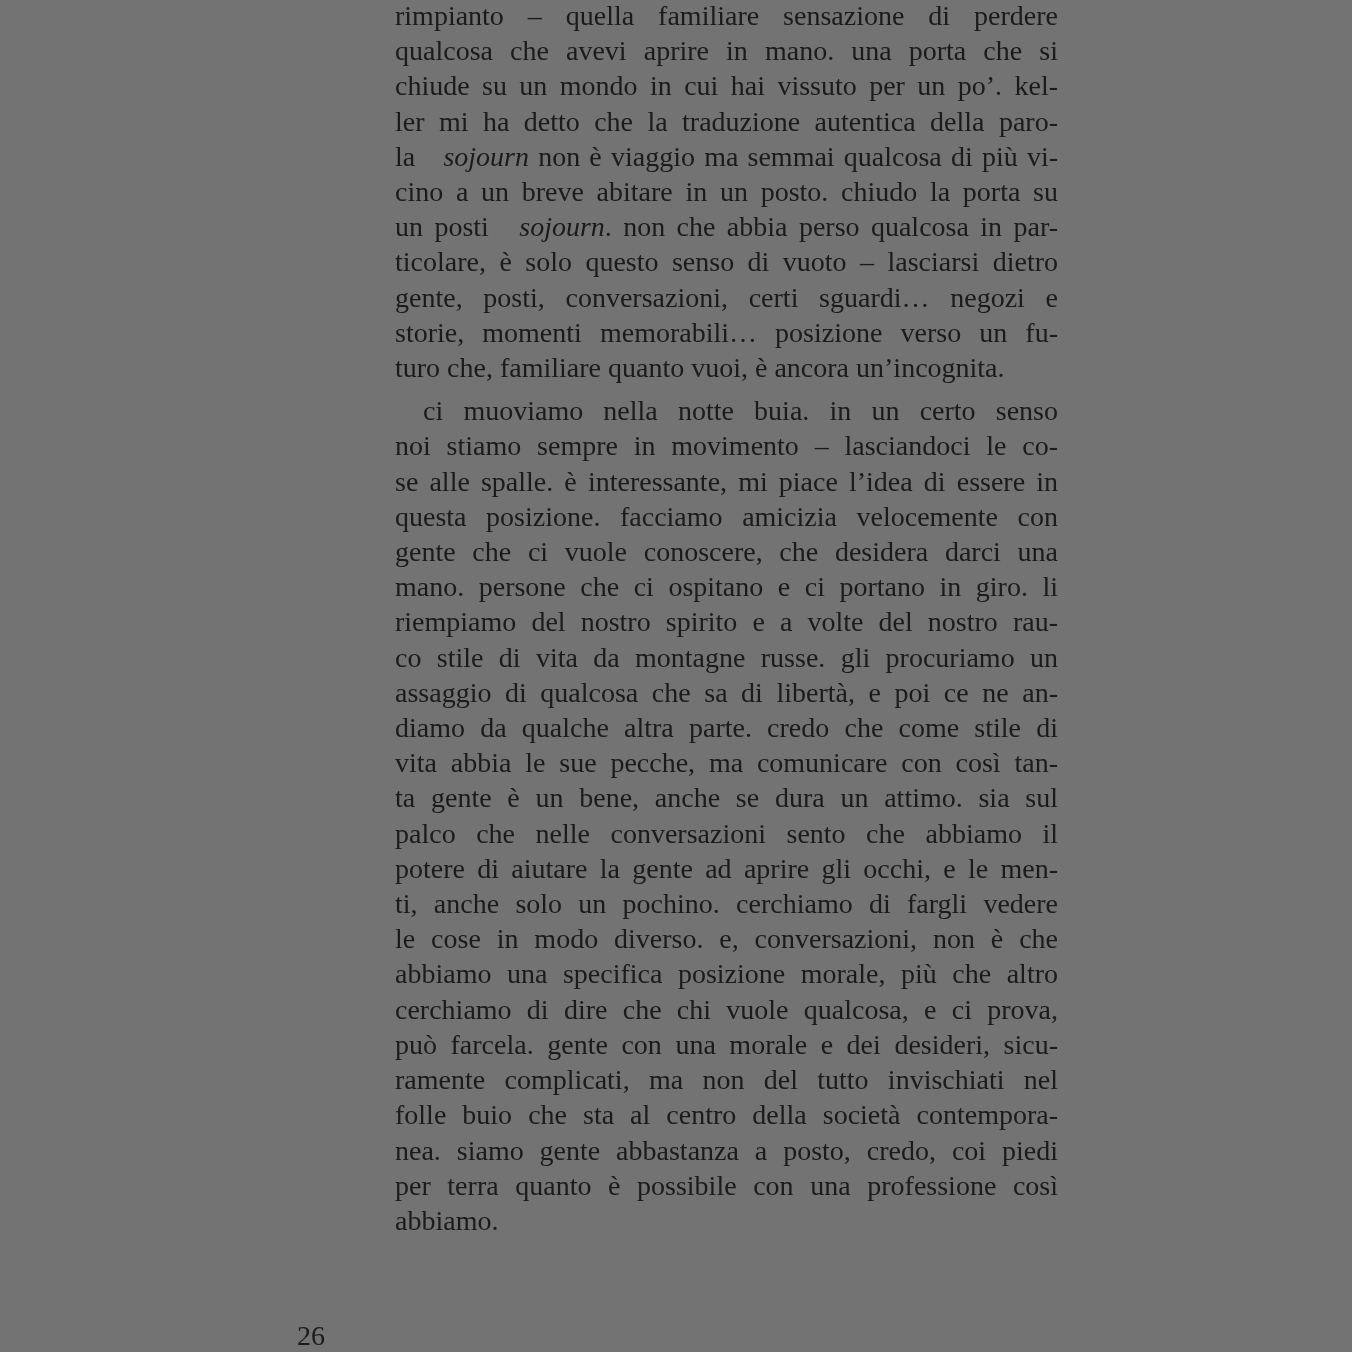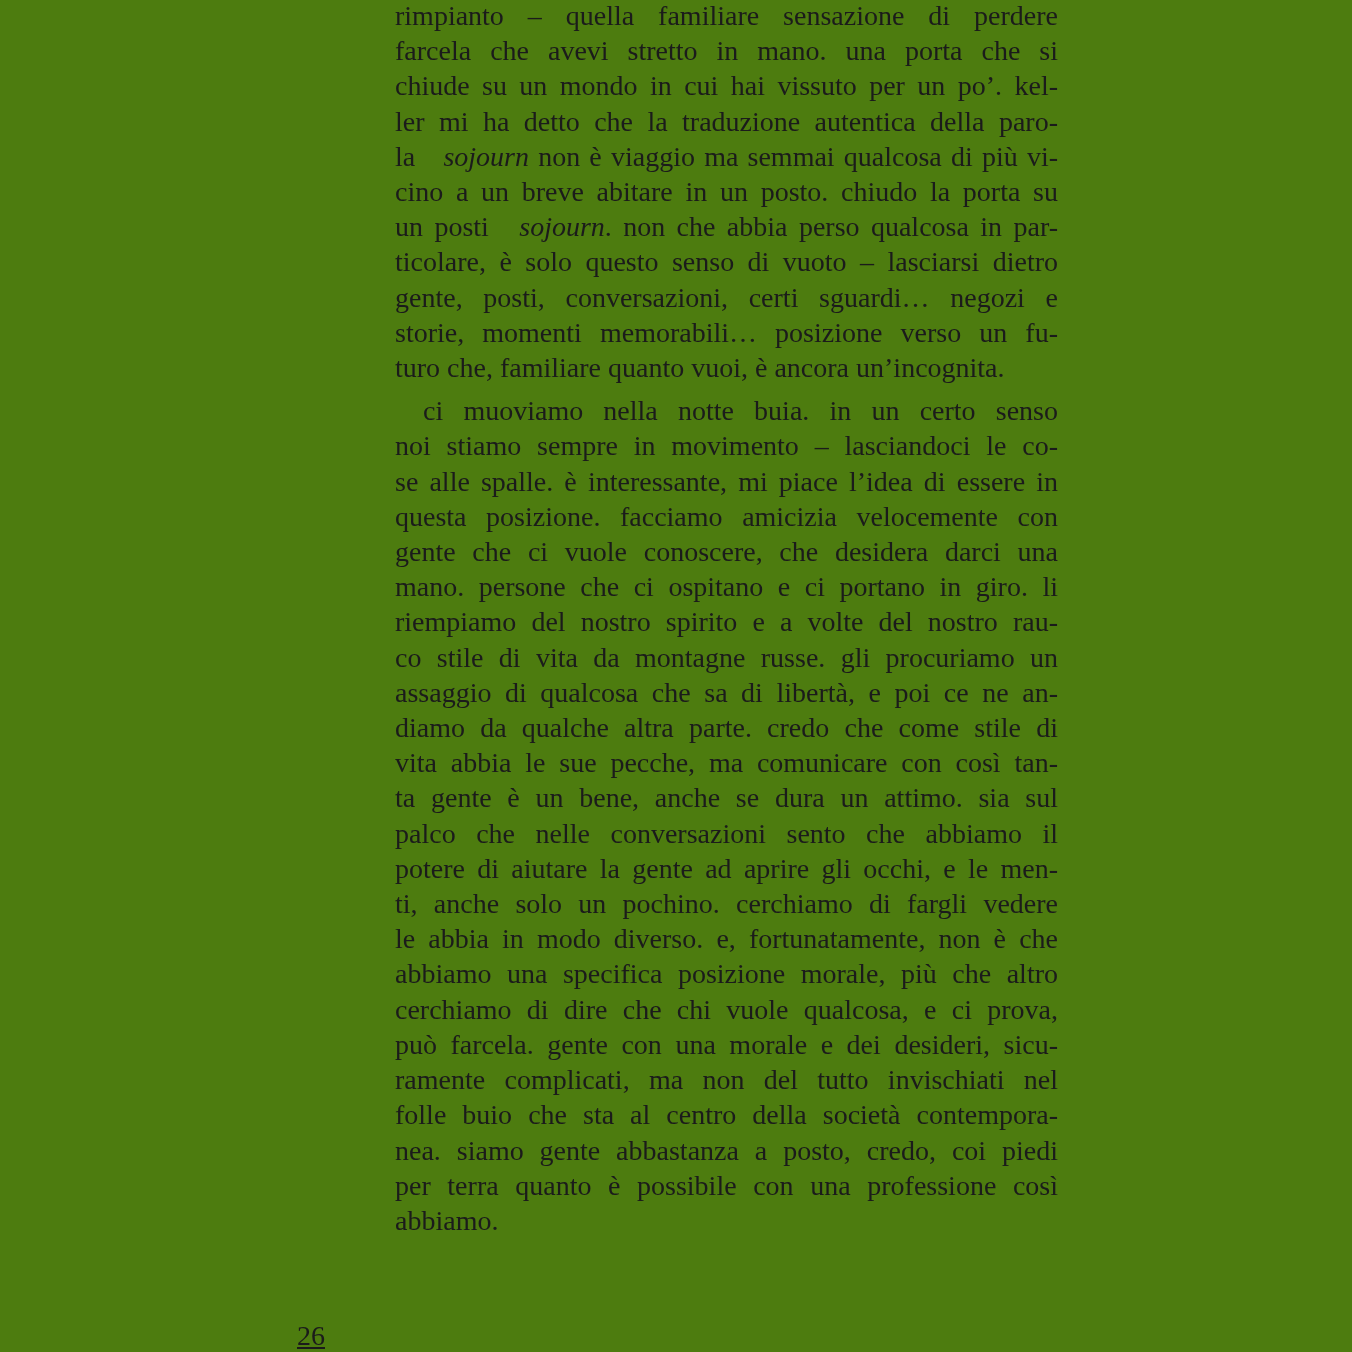--- a/index.html
+++ b/index.html
@@ -16,7 +16,7 @@
   .page {
     position: absolute;
     inset: 0;
-    background: #4d7c0f;
+    background: #737373;
     overflow: hidden;
   }
   .text-block {

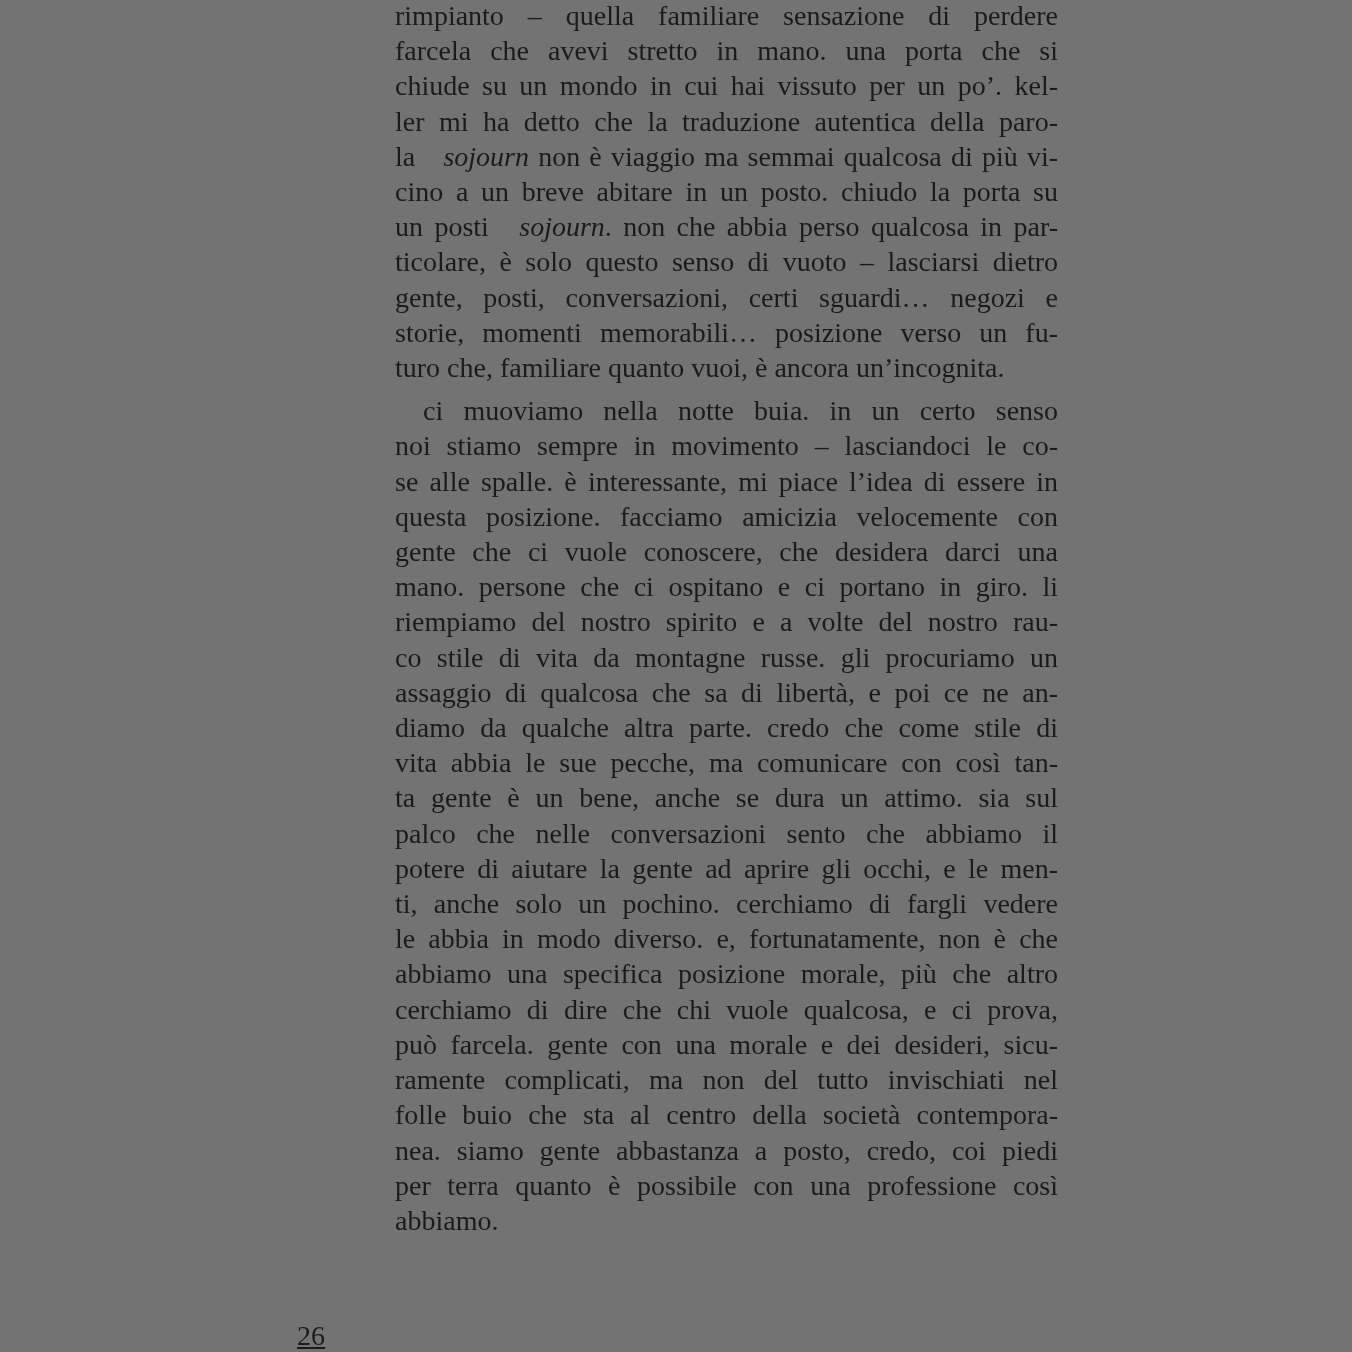--- a/index.html
+++ b/index.html
@@ -59,7 +59,7 @@
   <div class="text-block">
       <div class="paragraph">
         <div class="line"><span>rimpianto – quella familiare sensazione di perdere</span></div>
-        <div class="line"><span>farcela che avevi stretto in mano. una porta che si</span></div>
+        <div class="line"><span>qualcosa che avevi aprire in mano. una porta che si</span></div>
         <div class="line"><span>chiude su un mondo in cui hai vissuto per un po’. kel-</span></div>
         <div class="line"><span>ler mi ha detto che la traduzione autentica della paro-</span></div>
         <div class="line"><span>la </span><span class="italic">sojourn</span><span> non è viaggio ma semmai qualcosa di più vi-</span></div>

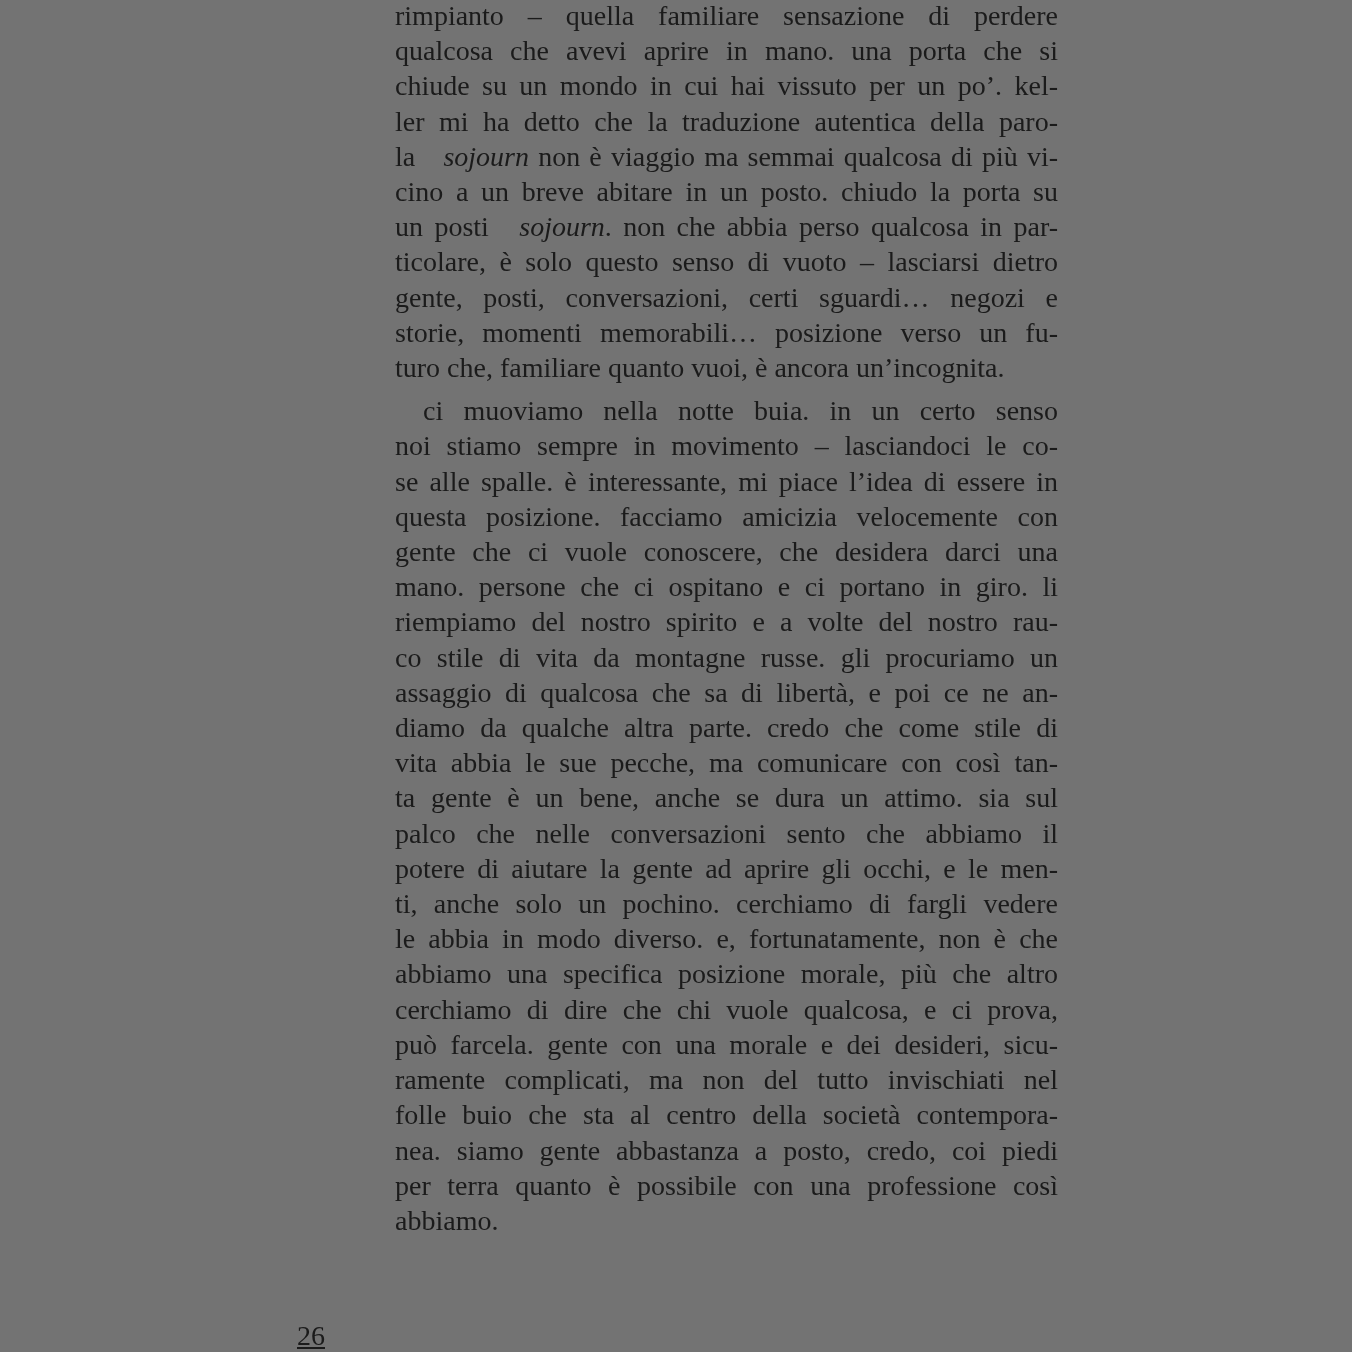--- a/index.html
+++ b/index.html
@@ -86,7 +86,7 @@
         <div class="line"><span>palco che nelle conversazioni sento che abbiamo il</span></div>
         <div class="line"><span>potere di aiutare la gente ad aprire gli occhi, e le men-</span></div>
         <div class="line"><span>ti, anche solo un pochino. cerchiamo di fargli vedere</span></div>
-        <div class="line"><span>le abbia in modo diverso. e, fortunatamente, non è che</span></div>
+        <div class="line"><span>le cose in modo diverso. e, conversazioni, non è che</span></div>
         <div class="line"><span>abbiamo una specifica posizione morale, più che altro</span></div>
         <div class="line"><span>cerchiamo di dire che chi vuole qualcosa, e ci prova,</span></div>
         <div class="line"><span>può farcela. gente con una morale e dei desideri, sicu-</span></div>

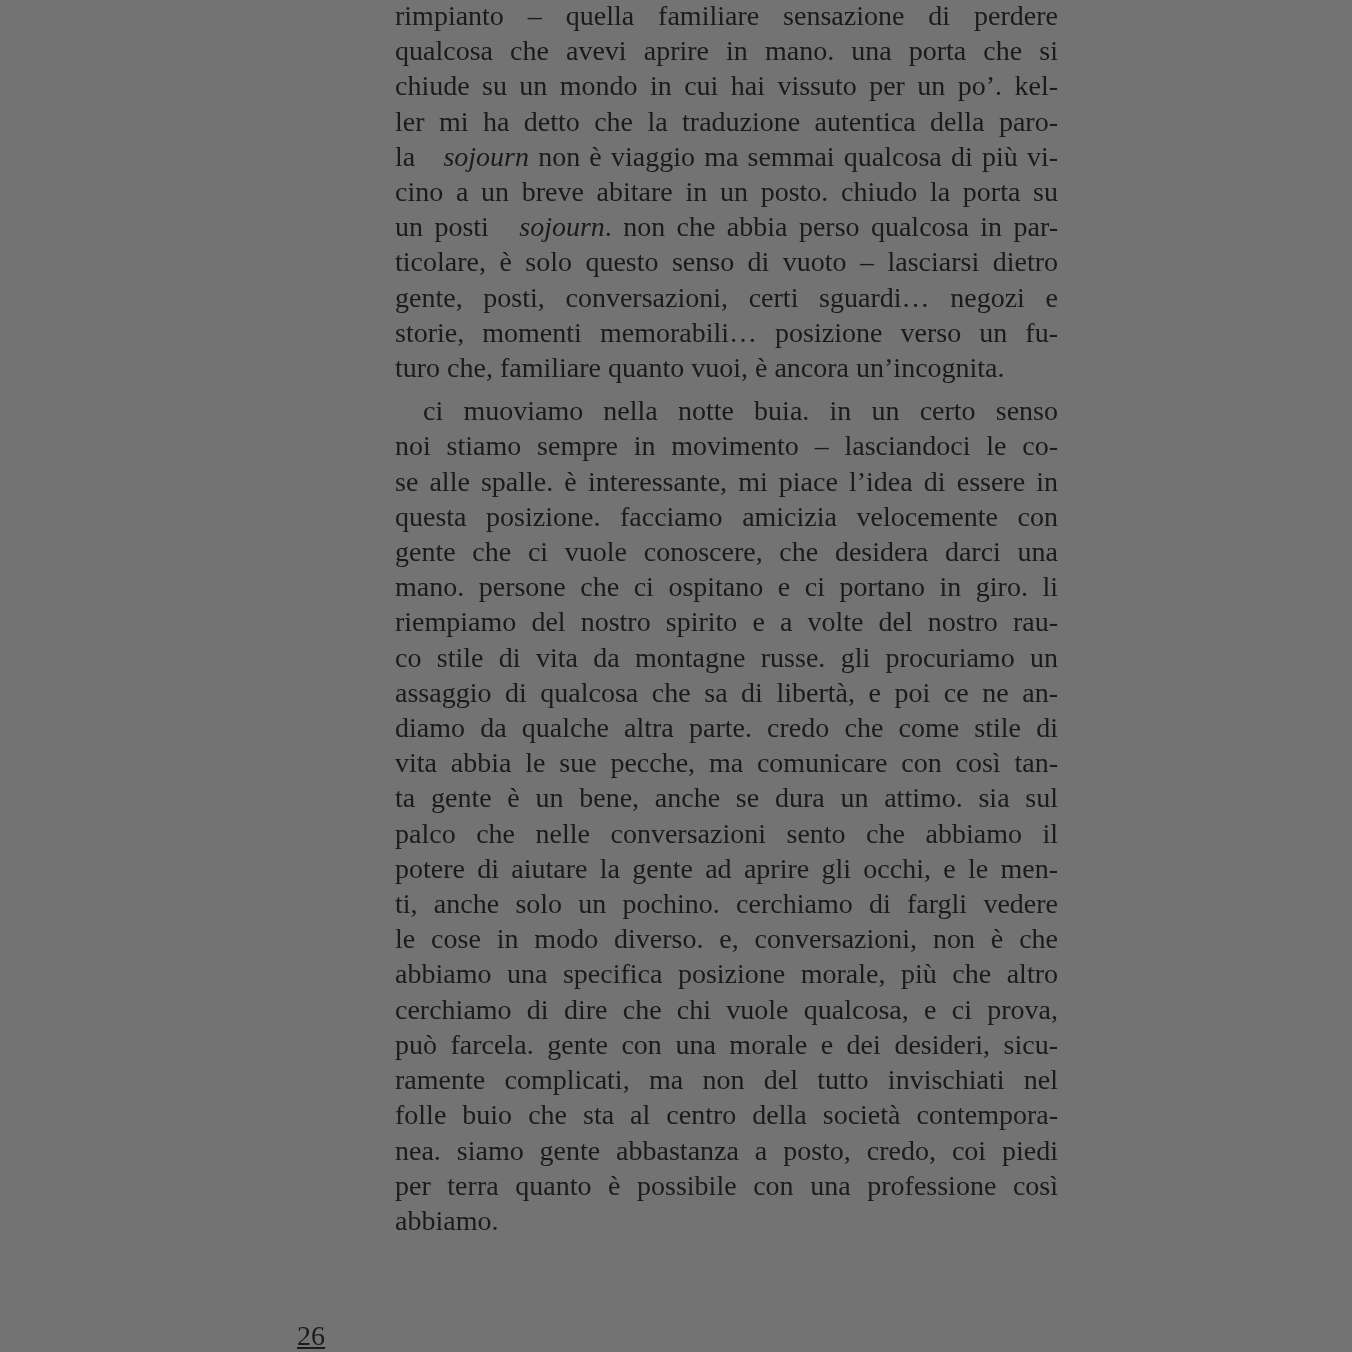--- a/index.html
+++ b/index.html
@@ -49,7 +49,6 @@
     color: #1b1b1b;
     font-size: 28px;
     line-height: 35.2px;
-    text-decoration: underline;
   }
 </style>
 </head>

